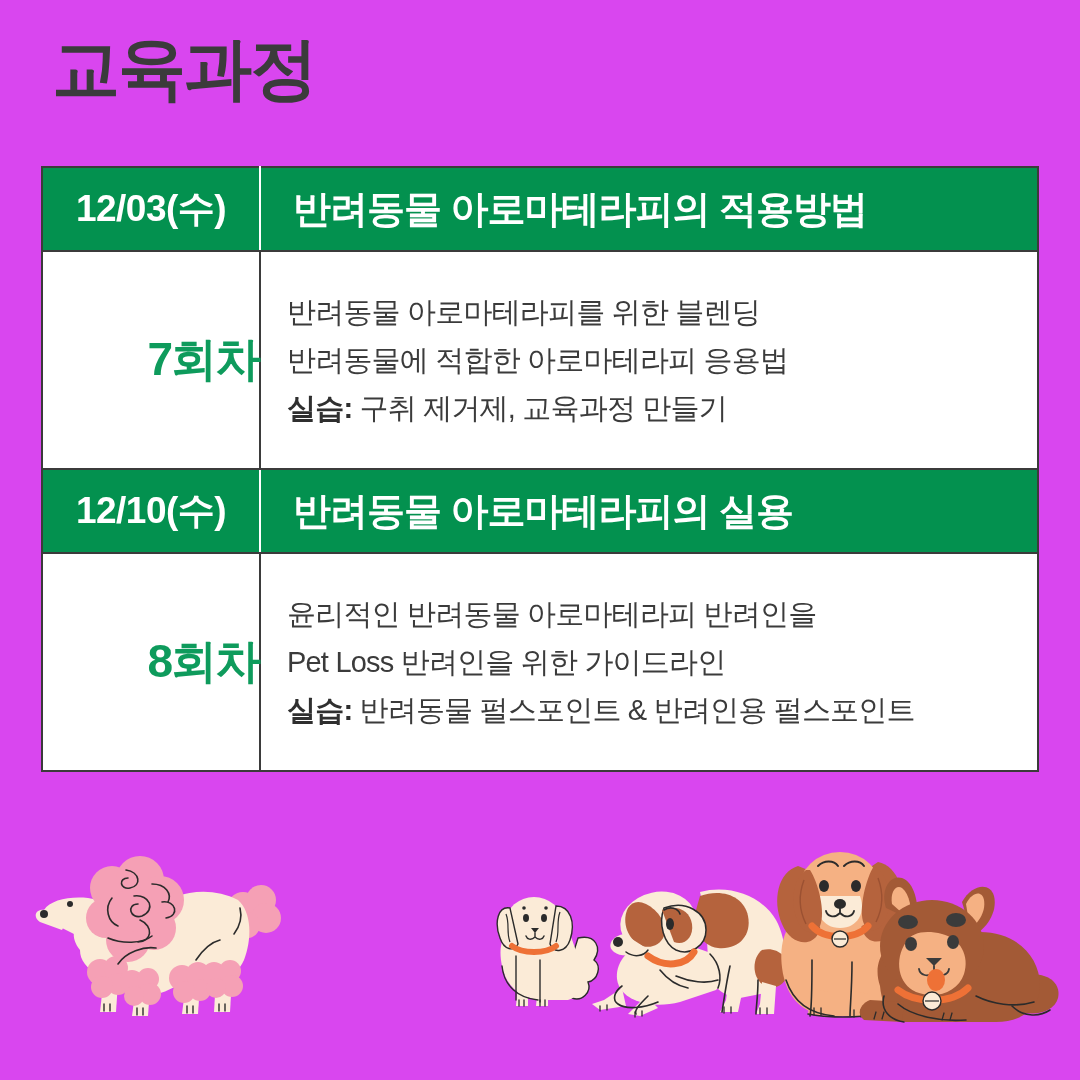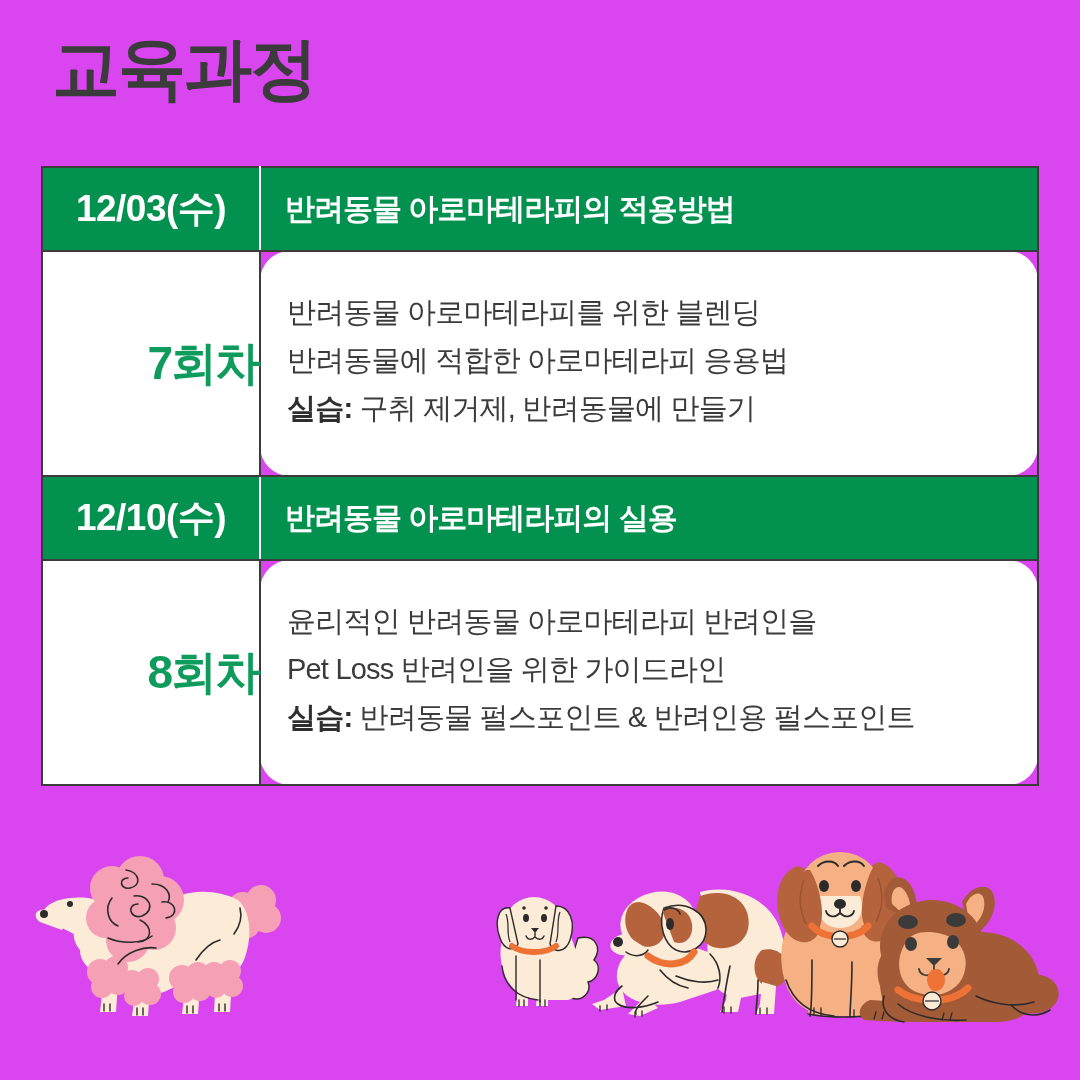--- a/index.html
+++ b/index.html
@@ -67,8 +67,8 @@
     margin-left: 28px;
   }
   tr.header-row td.title-cell {
-    padding-left: 24px;
-    font-size: 30px;
+    padding-left: 32px;
+    font-size: 38px;
     font-weight: 700;
     letter-spacing: -1px;
   }

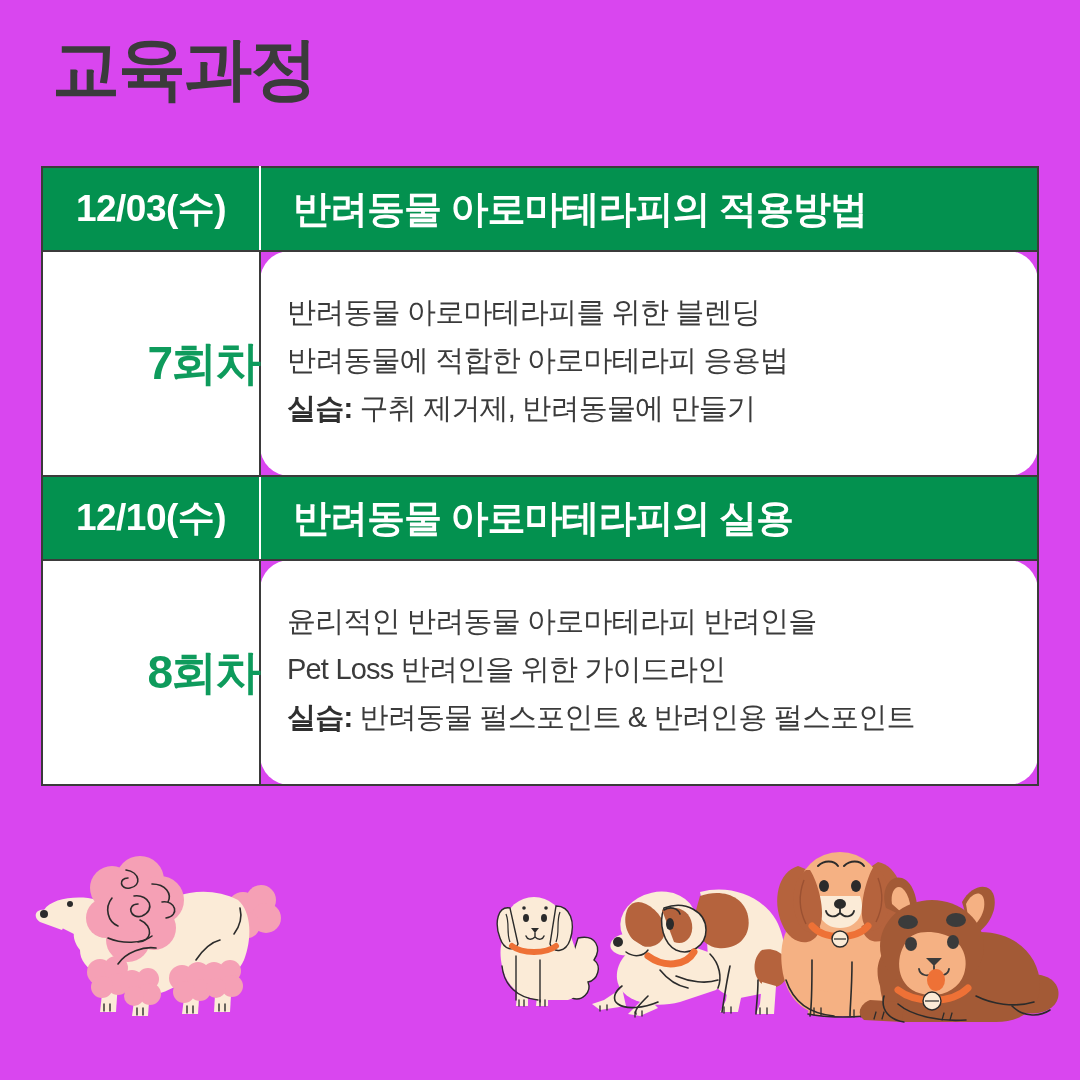--- a/index.html
+++ b/index.html
@@ -87,8 +87,7 @@
     letter-spacing: -2px;
   }
   tr.body-row td.content-cell {
-    padding: 10px 0 17px 26px;
-    border-radius: 30px;
+    padding: 10px 0 10px 26px;
   }
 
   .content-line {

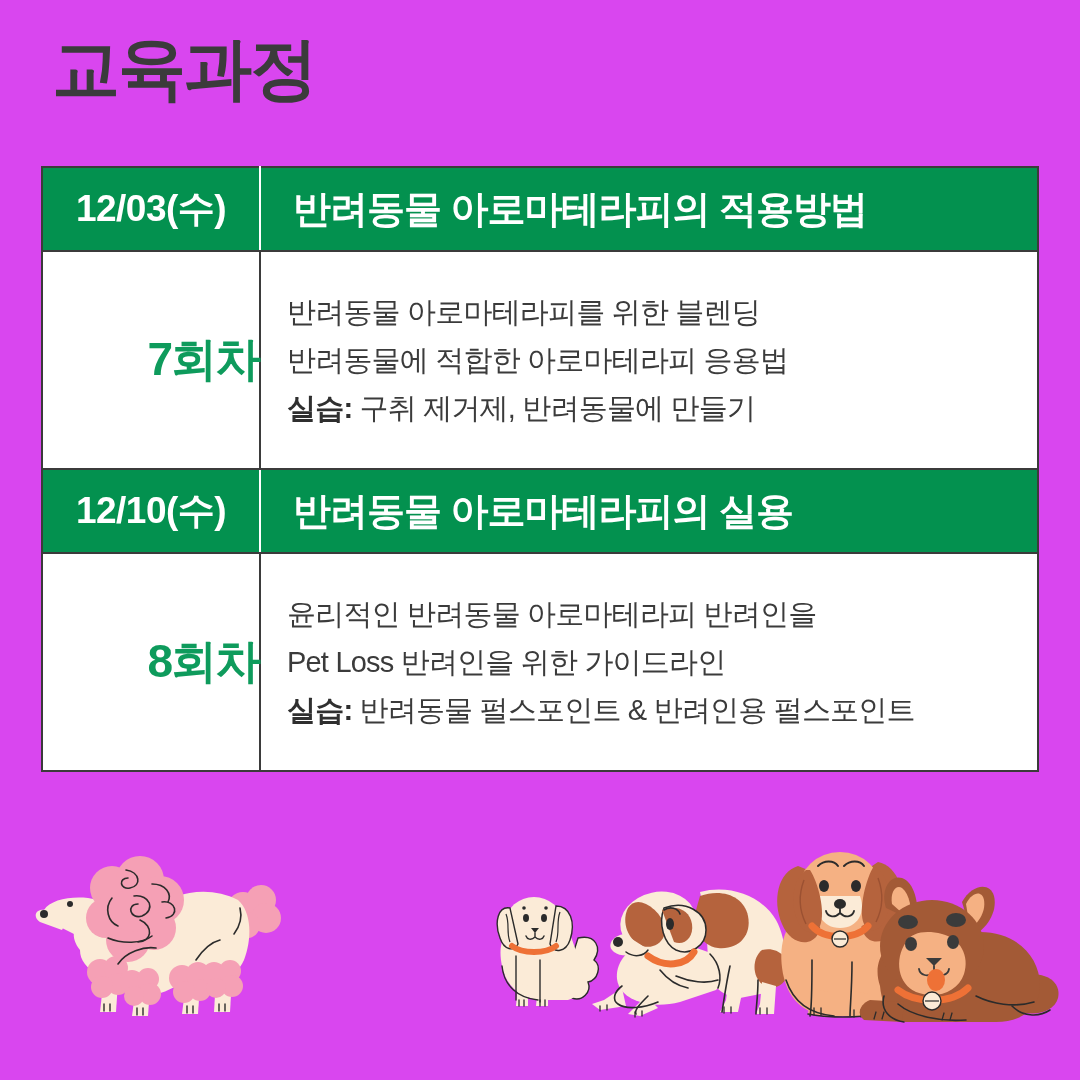--- a/index.html
+++ b/index.html
@@ -140,7 +140,7 @@
             <span class="lbl"></span><span>반려동물에 적합한 아로마테라피 응용법</span>
           </div>
           <div class="content-line">
-            <span class="lbl">실습:</span><span> 구취 제거제, 반려동물에 만들기</span>
+            <span class="lbl">실습:</span><span> 구취 제거제, 교육과정 만들기</span>
           </div>
         </td>
       </tr>

